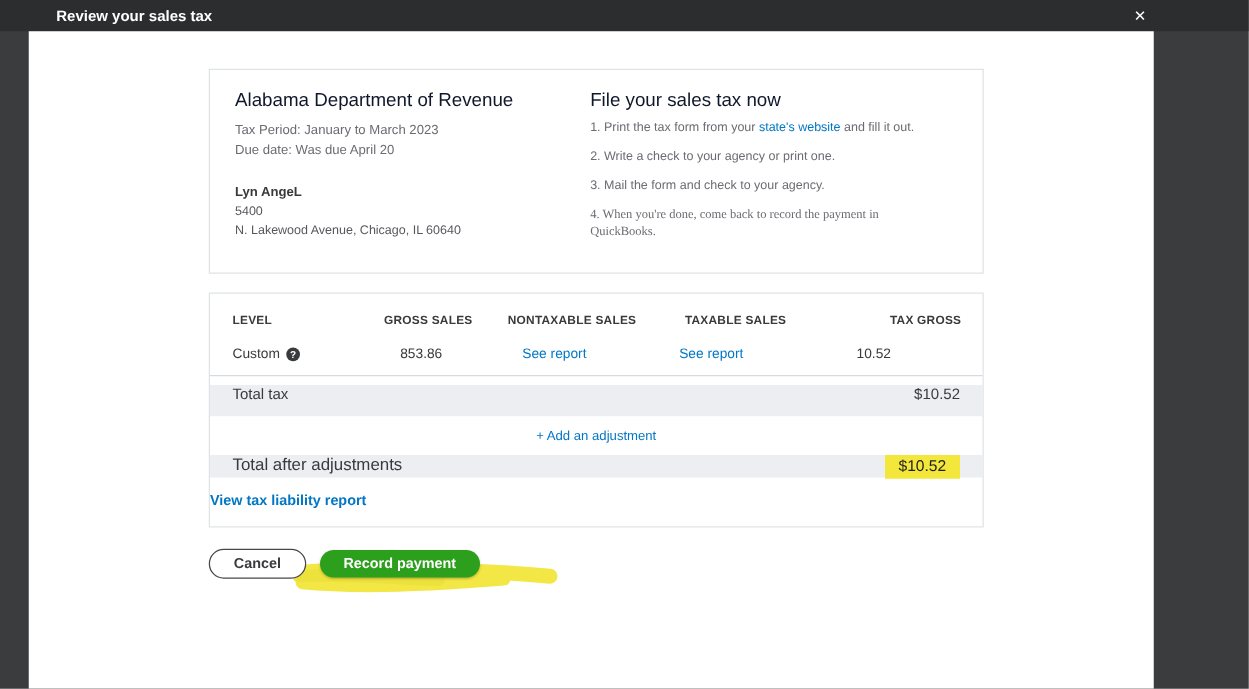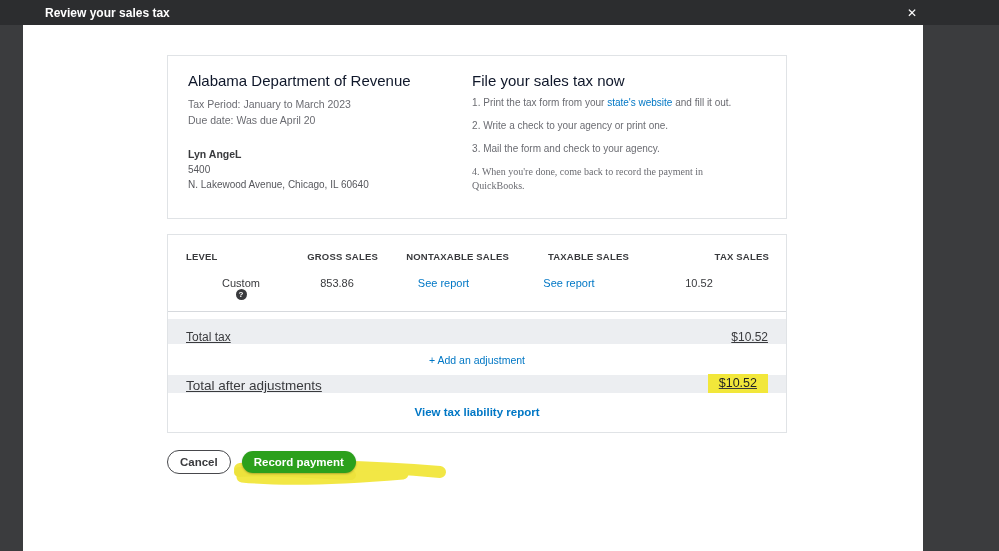--- a/index.html
+++ b/index.html
@@ -123,7 +123,7 @@
       <div class="th">GROSS SALES</div>
       <div class="th">NONTAXABLE SALES</div>
       <div class="th">TAXABLE SALES</div>
-      <div class="th">TAX SALES</div>
+      <div class="th">TAX GROSS</div>
     </div>
     <div class="trow-wrap">
       <div class="grid trow">

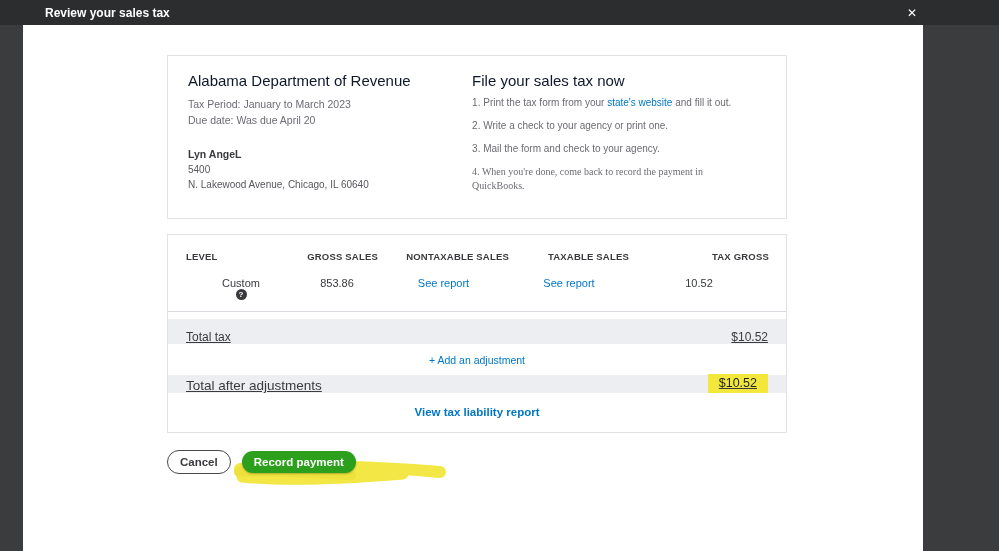--- a/index.html
+++ b/index.html
@@ -51,7 +51,7 @@
   .trow-wrap { border-bottom: 1px solid #d6d9dd; }
   .trow { padding-top: 8px; padding-bottom: 11px; }
   .td { font-size: 11px; color: #393a3d; text-align: center; }
-  .td.first { text-align: left; display: flex; align-items: center; gap: 0; flex-direction: column; }
+  .td.first { text-align: left; display: flex; align-items: flex-end; gap: 5px; }
   .help {
     display: inline-flex; align-items: center; justify-content: center;
     width: 11px; height: 11px; border-radius: 50%;

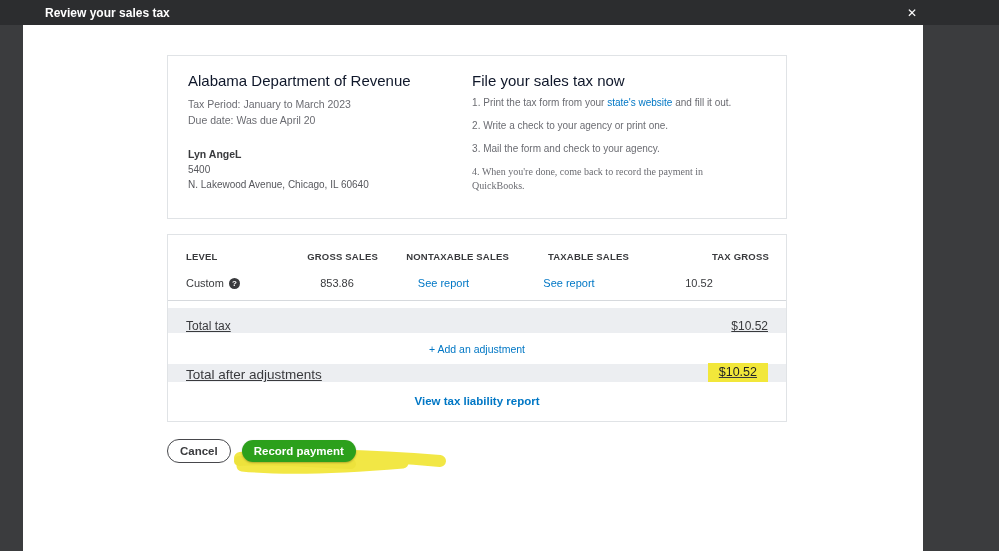--- a/index.html
+++ b/index.html
@@ -60,9 +60,8 @@
   }
   .band {
     margin-top: 7px; background: #eceef1; height: 25px;
-    display: flex; align-items: flex-end; justify-content: space-between;
+    display: flex; align-items: flex-start; justify-content: space-between;
     padding: 0 18px;
-    text-decoration: underline;
   }
   .band.total-tax { font-size: 12px; }
   .add-adjust { padding: 10px 18px 9px; font-size: 10.5px; text-align: center; }

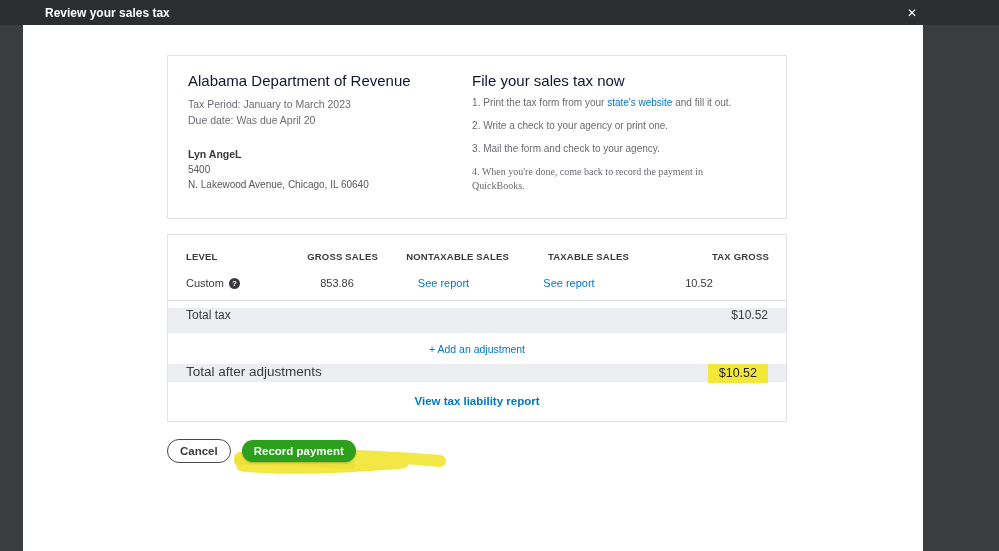--- a/index.html
+++ b/index.html
@@ -70,7 +70,7 @@
     background: var(--highlight-yellow, #f2e73a);
     padding: 2px 11px 3px; font-size: 12.5px; color: #1f2023;
   }
-  .view-report { text-align: center; padding: 13px 0 4px; font-size: 11.5px; }
+  .view-report { text-align: left; padding: 13px 0 4px; font-size: 11.5px; }
 
   .actions {
     position: relative; margin: 14px 0 0 144px;

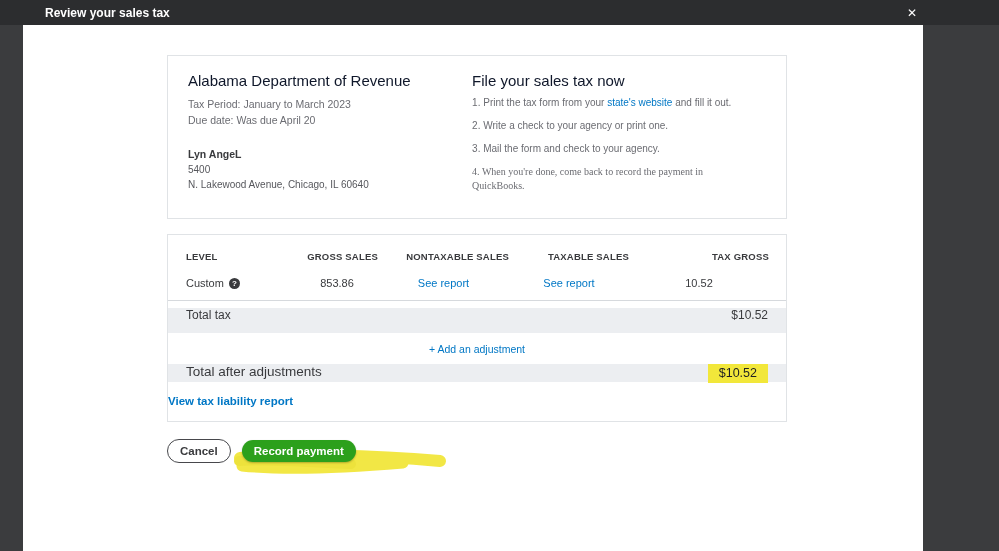--- a/index.html
+++ b/index.html
@@ -79,7 +79,7 @@
   .btn {
     position: relative; z-index: 1; border-radius: 14px; cursor: pointer;
     font-family: inherit; font-size: 11.5px; font-weight: bold;
-    padding: 5px 12px; line-height: 1.1;
+    padding: 5px 19px; line-height: 1.1;
   }
   .btn.cancel { background: #fff; border: 1px solid #47484c; color: #393a3d; }
   .btn.record {

